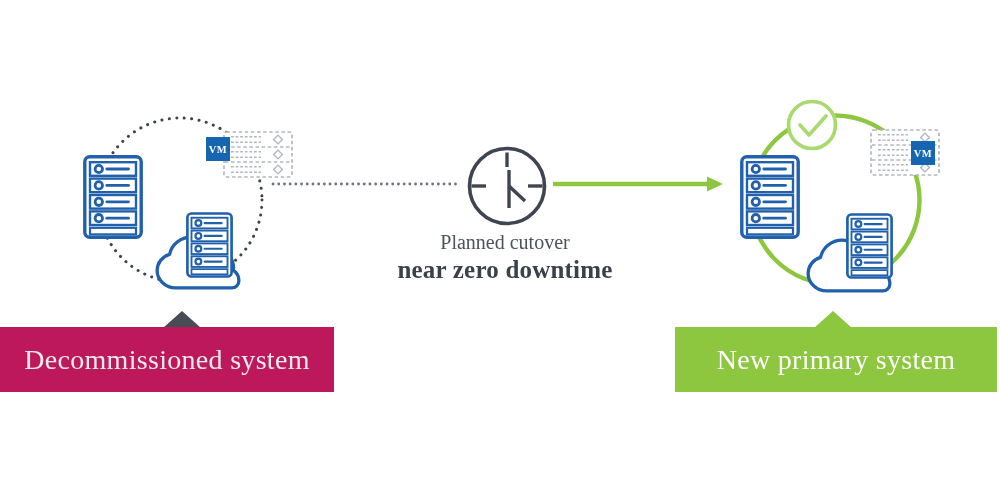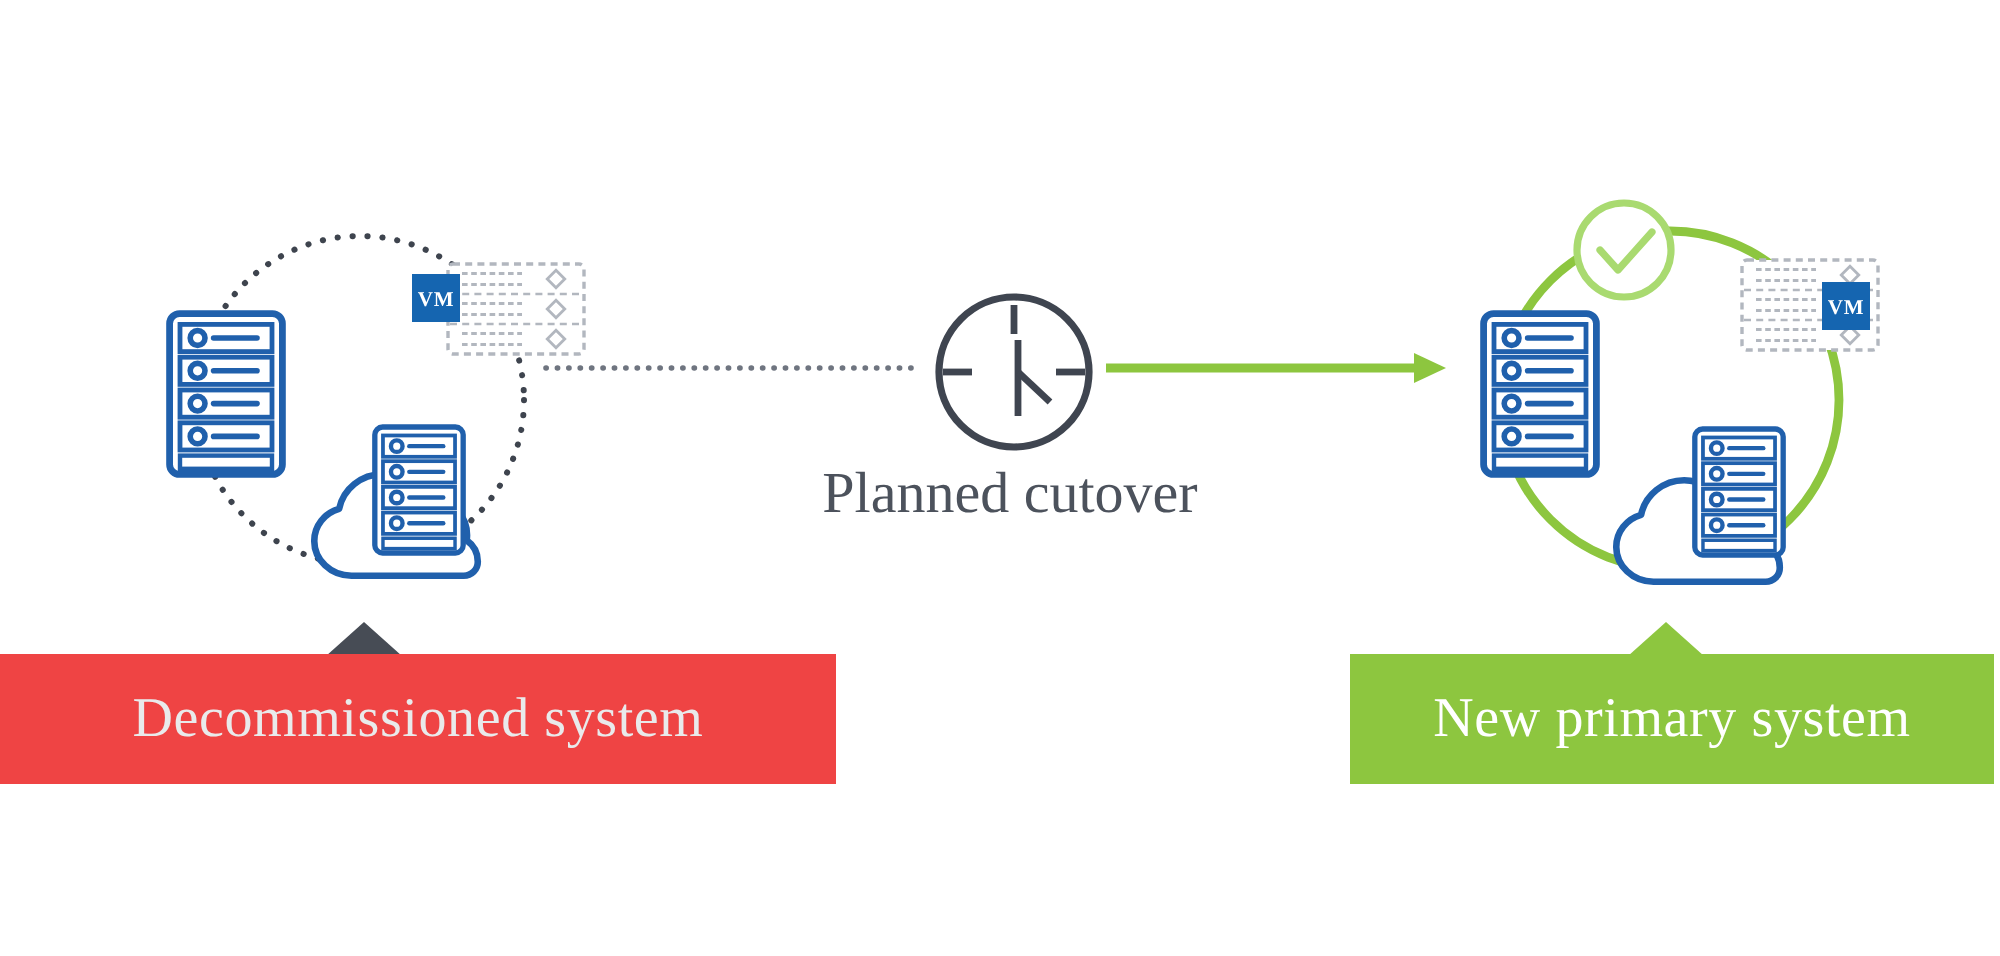--- a/index.html
+++ b/index.html
@@ -9,7 +9,7 @@
   }
   .art{position:absolute;left:0;top:0;}
   .caption{position:absolute;left:355px;top:230px;width:300px;text-align:center;}
-  .cap1{font-size:29px;line-height:1.2;color:#4c525c;}
+  .cap1{font-size:20px;line-height:1.2;color:#4c525c;}
   .cap2{font-size:25px;line-height:1.25;font-weight:700;color:#3b414b;letter-spacing:.2px;}
   .banner{
     position:absolute;top:327px;height:65px;display:flex;align-items:center;justify-content:center;

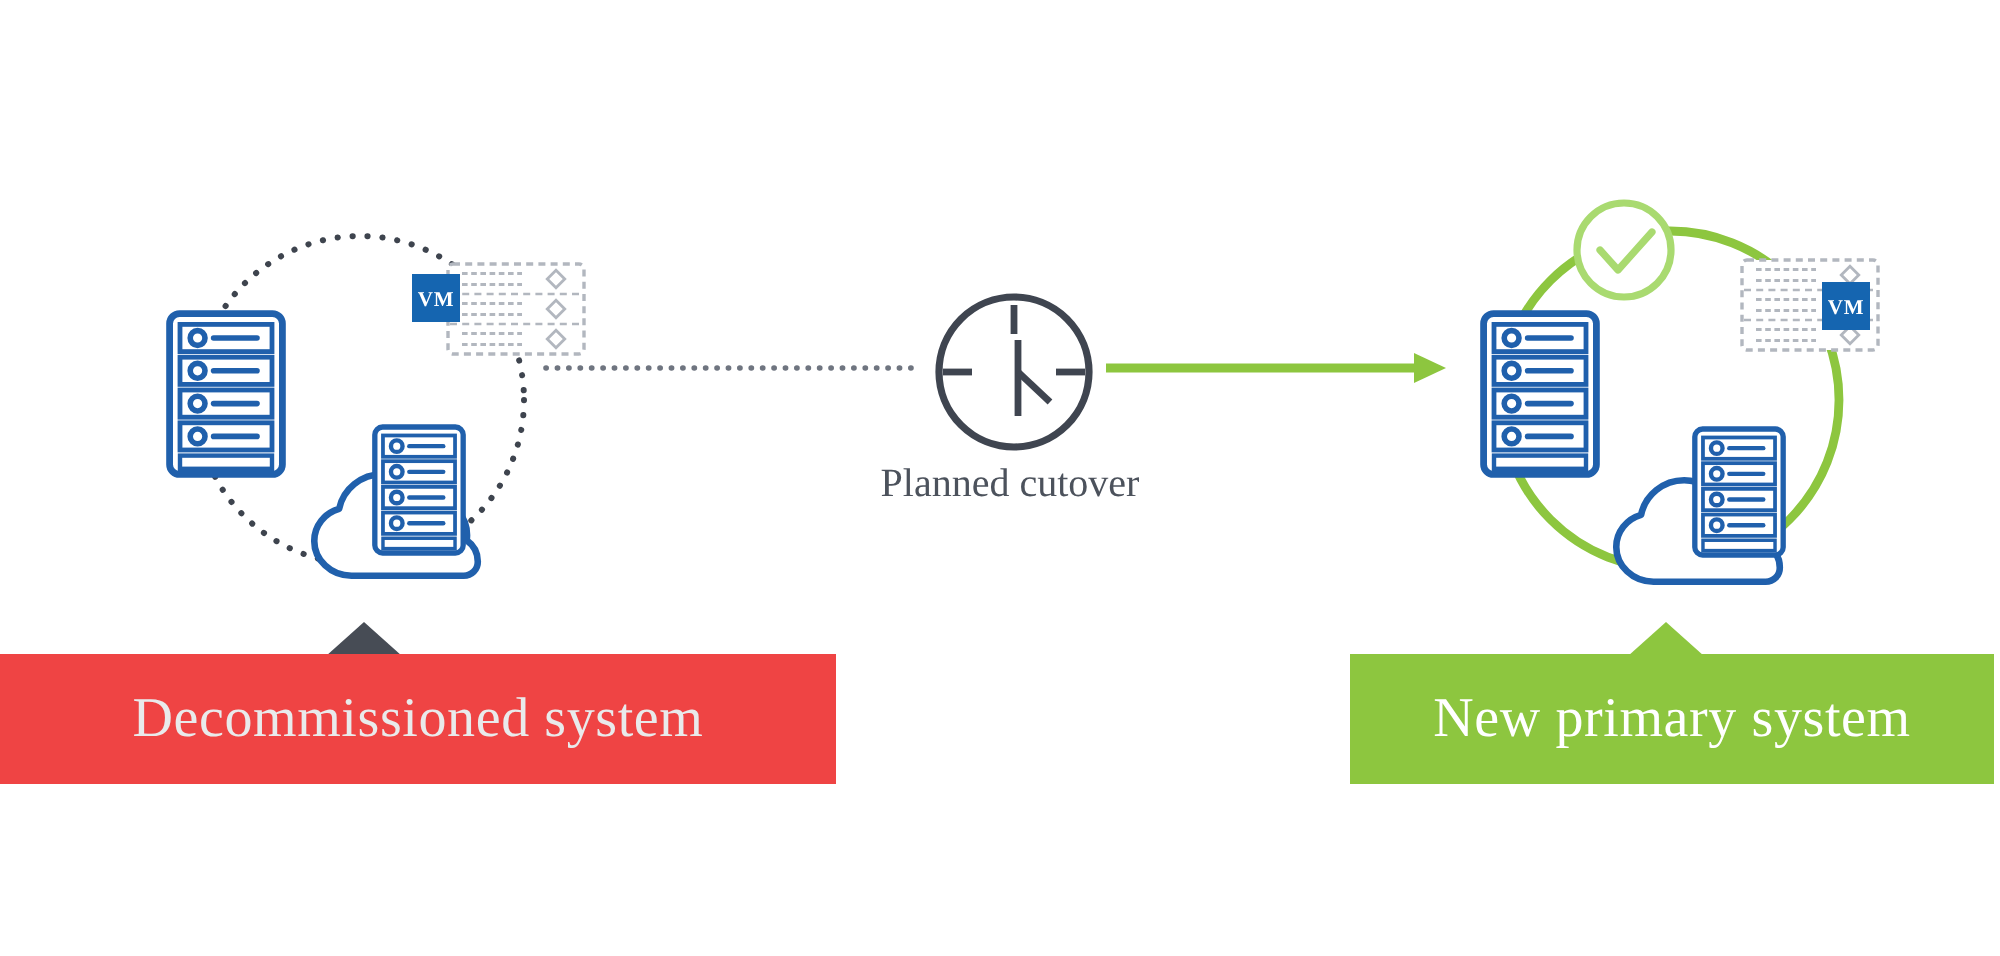--- a/index.html
+++ b/index.html
@@ -130,6 +130,7 @@
 
   <div class="caption">
     <div class="cap1">Planned cutover</div>
+    <div class="cap2">near zero downtime</div>
   </div>
 
   <div class="tip tip-left"></div>

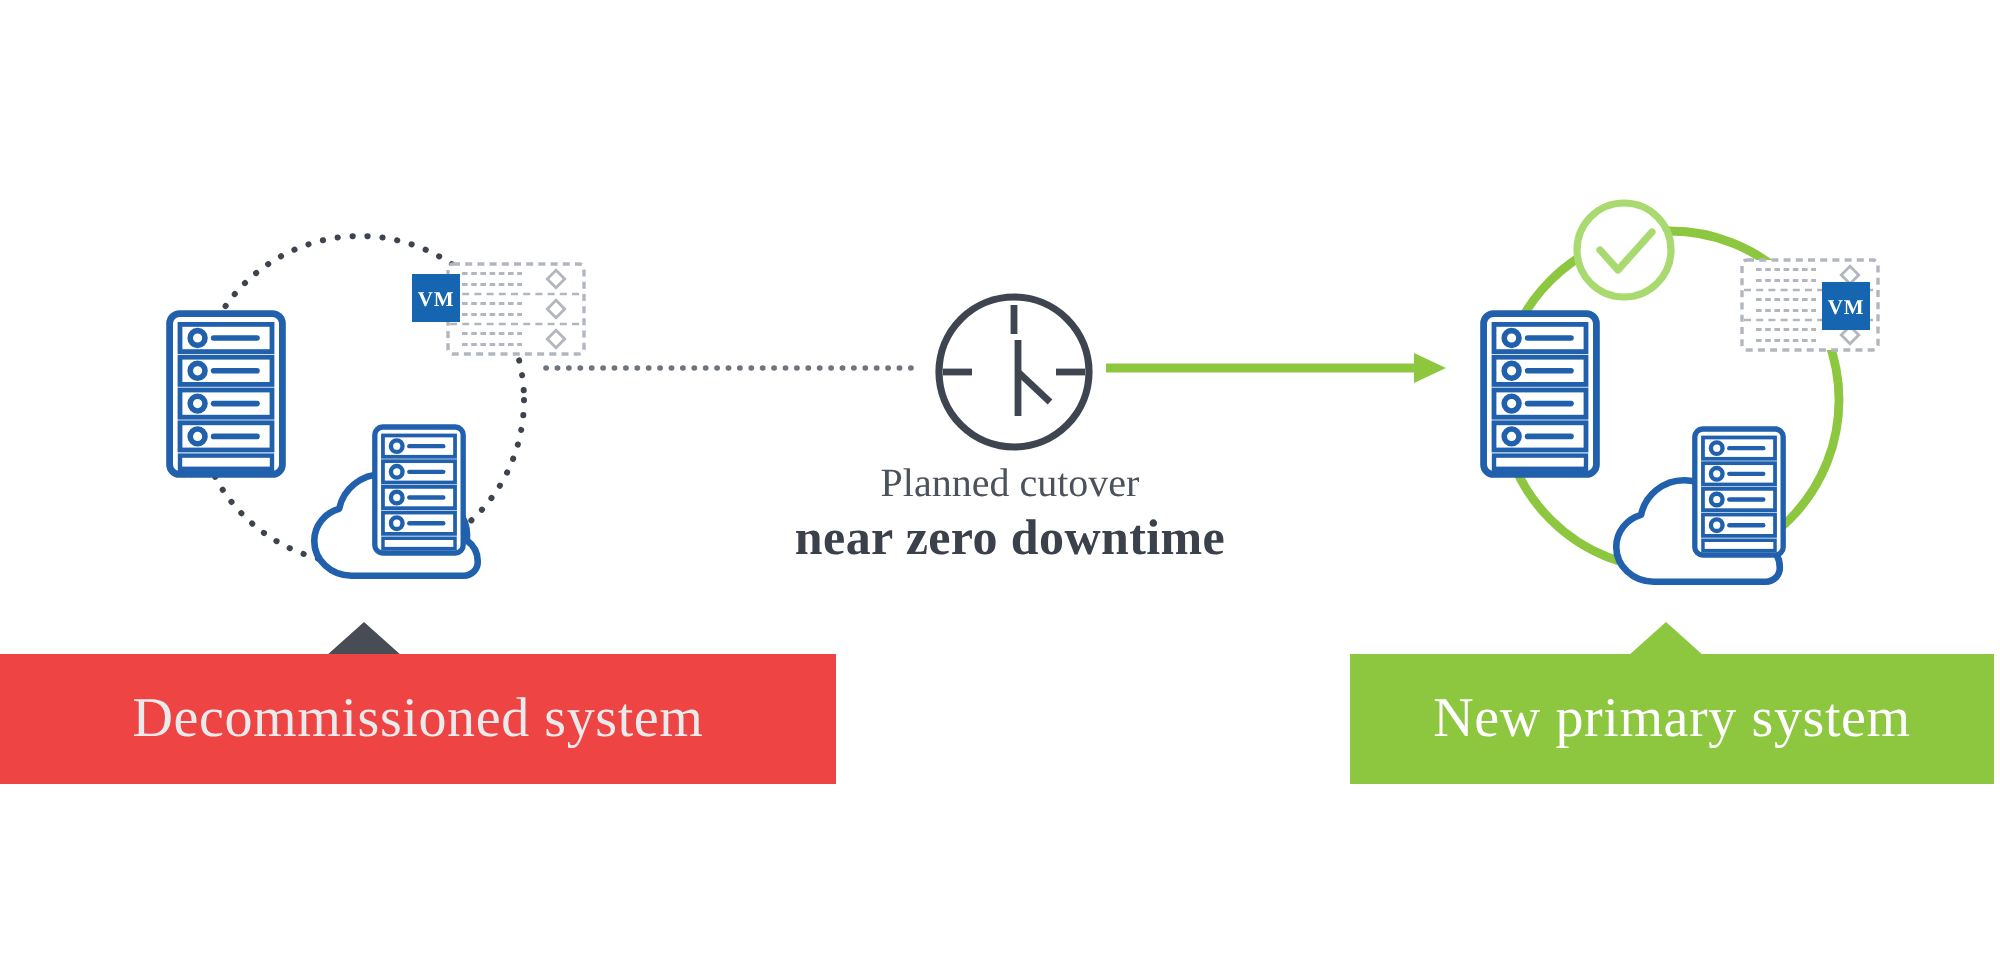--- a/index.html
+++ b/index.html
@@ -15,7 +15,7 @@
     position:absolute;top:327px;height:65px;display:flex;align-items:center;justify-content:center;
     font-size:28px;letter-spacing:.3px;
   }
-  .banner-left{left:0;width:418px;background:#ef4444;color:#e9eaeb;}
+  .banner-left{left:0;width:334px;background:#be185d;color:#e9eaeb;}
   .banner-right{left:675px;width:322px;background:#8dc63f;color:#ffffff;}
   .tip{position:absolute;top:311px;width:0;height:0;border-left:19px solid transparent;border-right:19px solid transparent;}
   .tip-left{left:163px;border-bottom:17px solid #474c55;}

